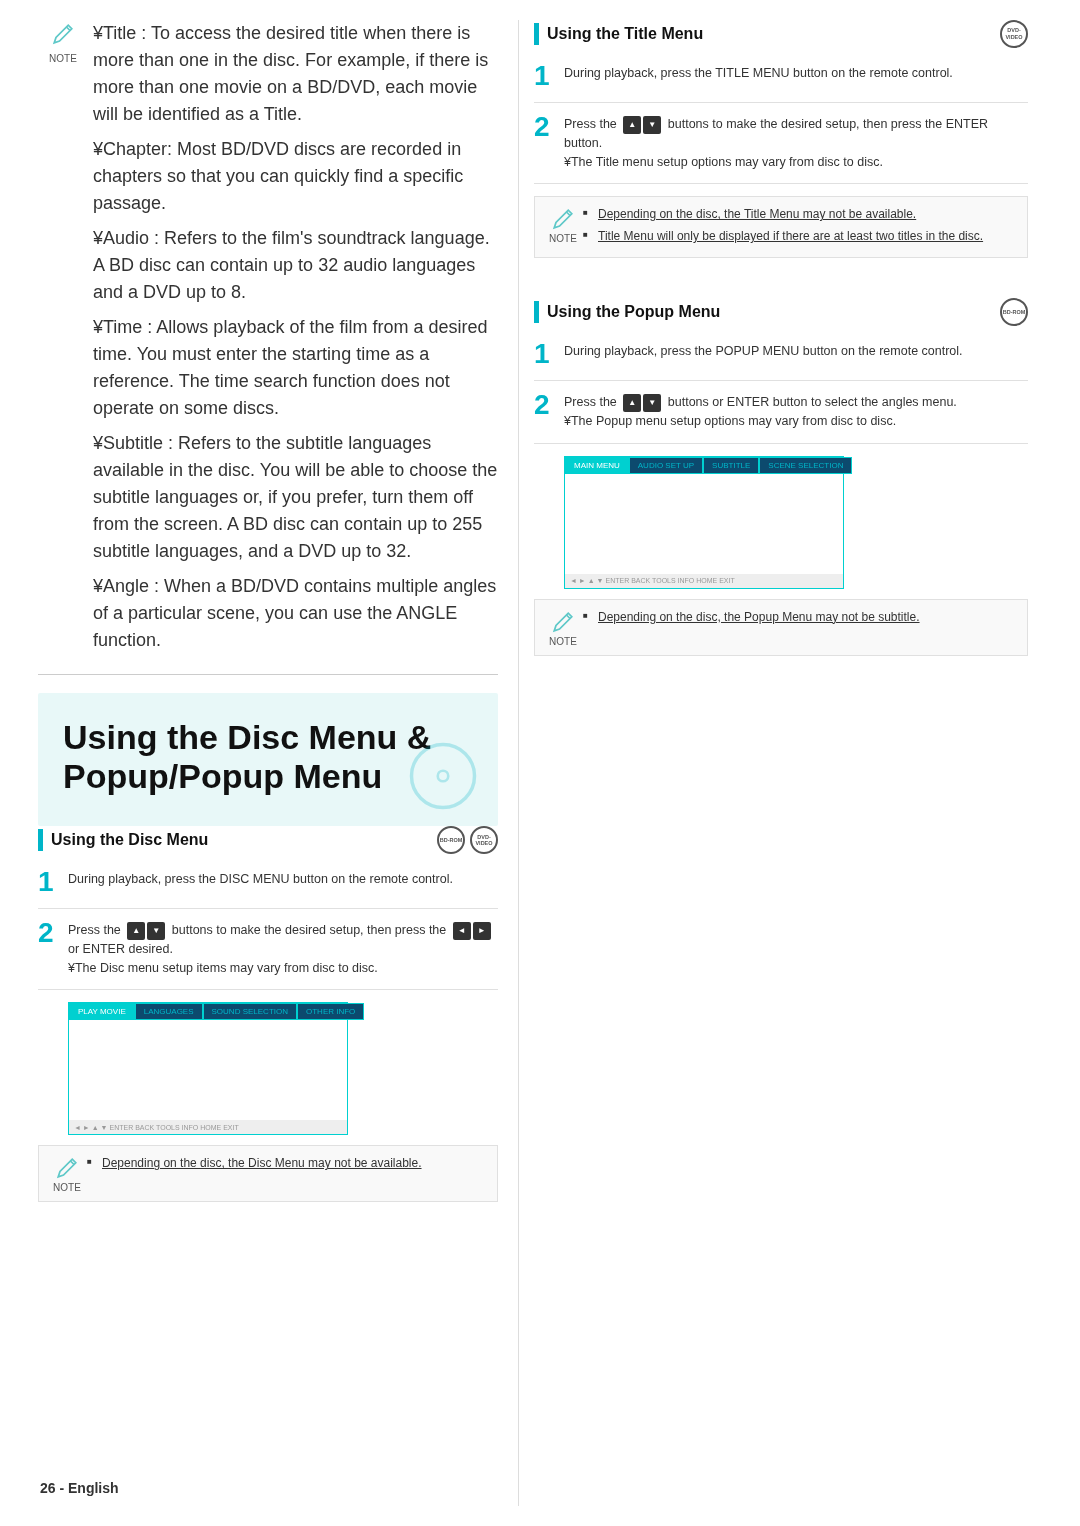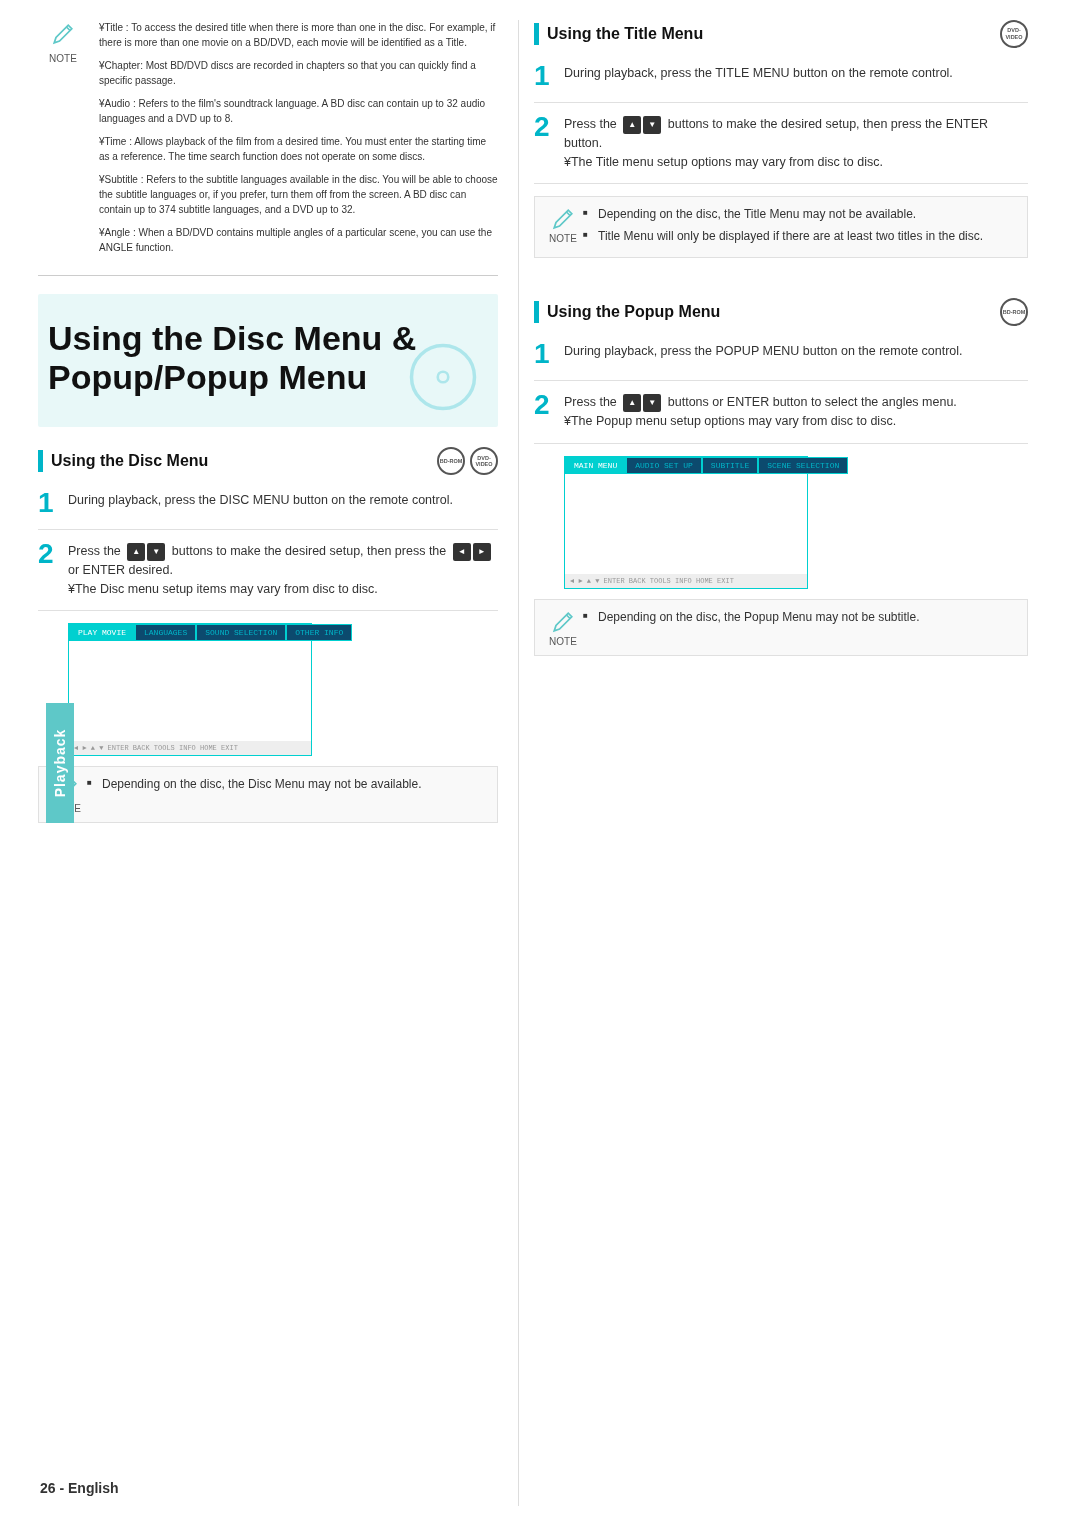--- a/index.html
+++ b/index.html
@@ -84,11 +84,10 @@
     }
 
     .note-content p {
-      font-size: 10px;
+      font-size: 18px;
       line-height: 1.5;
       margin-bottom: 8px;
       color: #333;
-      margin-left: 6px;
     }
 
     

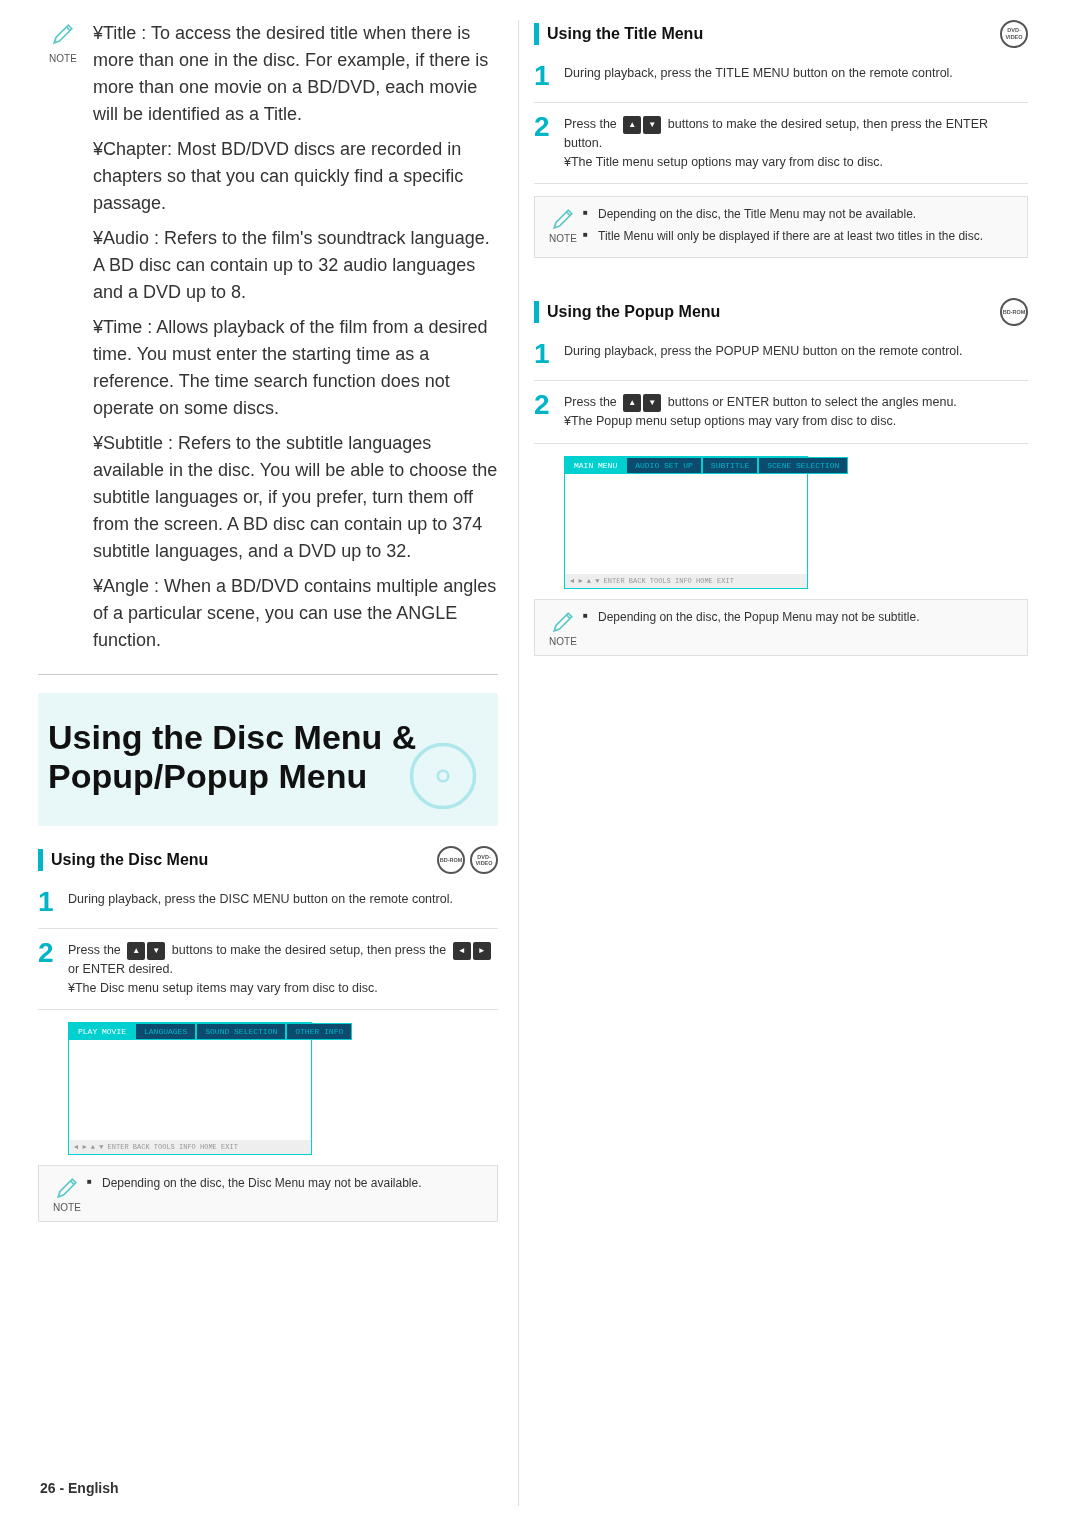--- a/index.html
+++ b/index.html
@@ -214,6 +214,7 @@
     .inline-note .note-content-sm ul {
       list-style: none;
       padding: 0;
+      text-decoration: underline;
     }
 
     .inline-note .note-content-sm ul li {

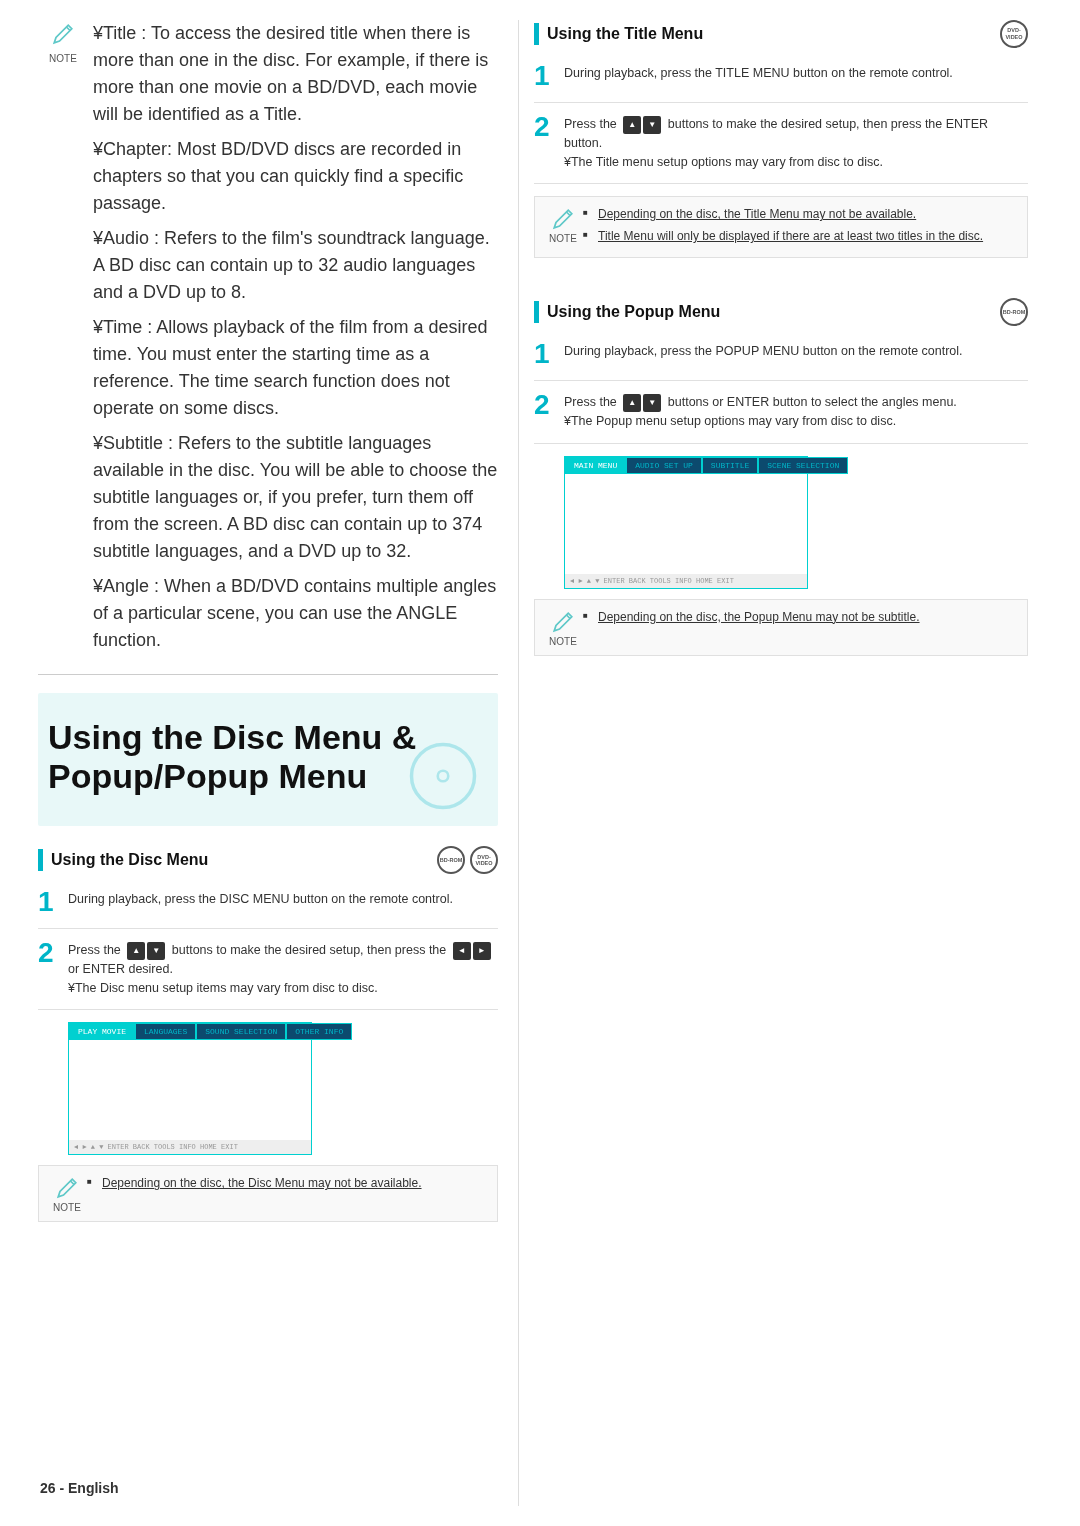--- a/index.html
+++ b/index.html
@@ -342,7 +342,7 @@
           <p>¥Chapter: Most BD/DVD discs are recorded in chapters so that you can quickly find a specific passage.</p>
           <p>¥Audio : Refers to the film's soundtrack language. A BD disc can contain up to 32 audio languages and a DVD up to 8.</p>
           <p>¥Time : Allows playback of the film from a desired time. You must enter the starting time as a reference. The time search function does not operate on some discs.</p>
-          <p>¥Subtitle : Refers to the subtitle languages available in the disc. You will be able to choose the subtitle languages or, if you prefer, turn them off from the screen. A BD disc can contain up to 374 subtitle languages, and a DVD up to 32.</p>
+          <p>¥Subtitle : Refers to the subtitle languages available in the disc. You will be able to choose the subtitle languages or, if you prefer, turn them off from the screen. A BD disc can contain up to 255 subtitle languages, and a DVD up to 32.</p>
           <p>¥Angle : When a BD/DVD contains multiple angles of a particular scene, you can use the ANGLE function.</p>
         </div>
       </div>

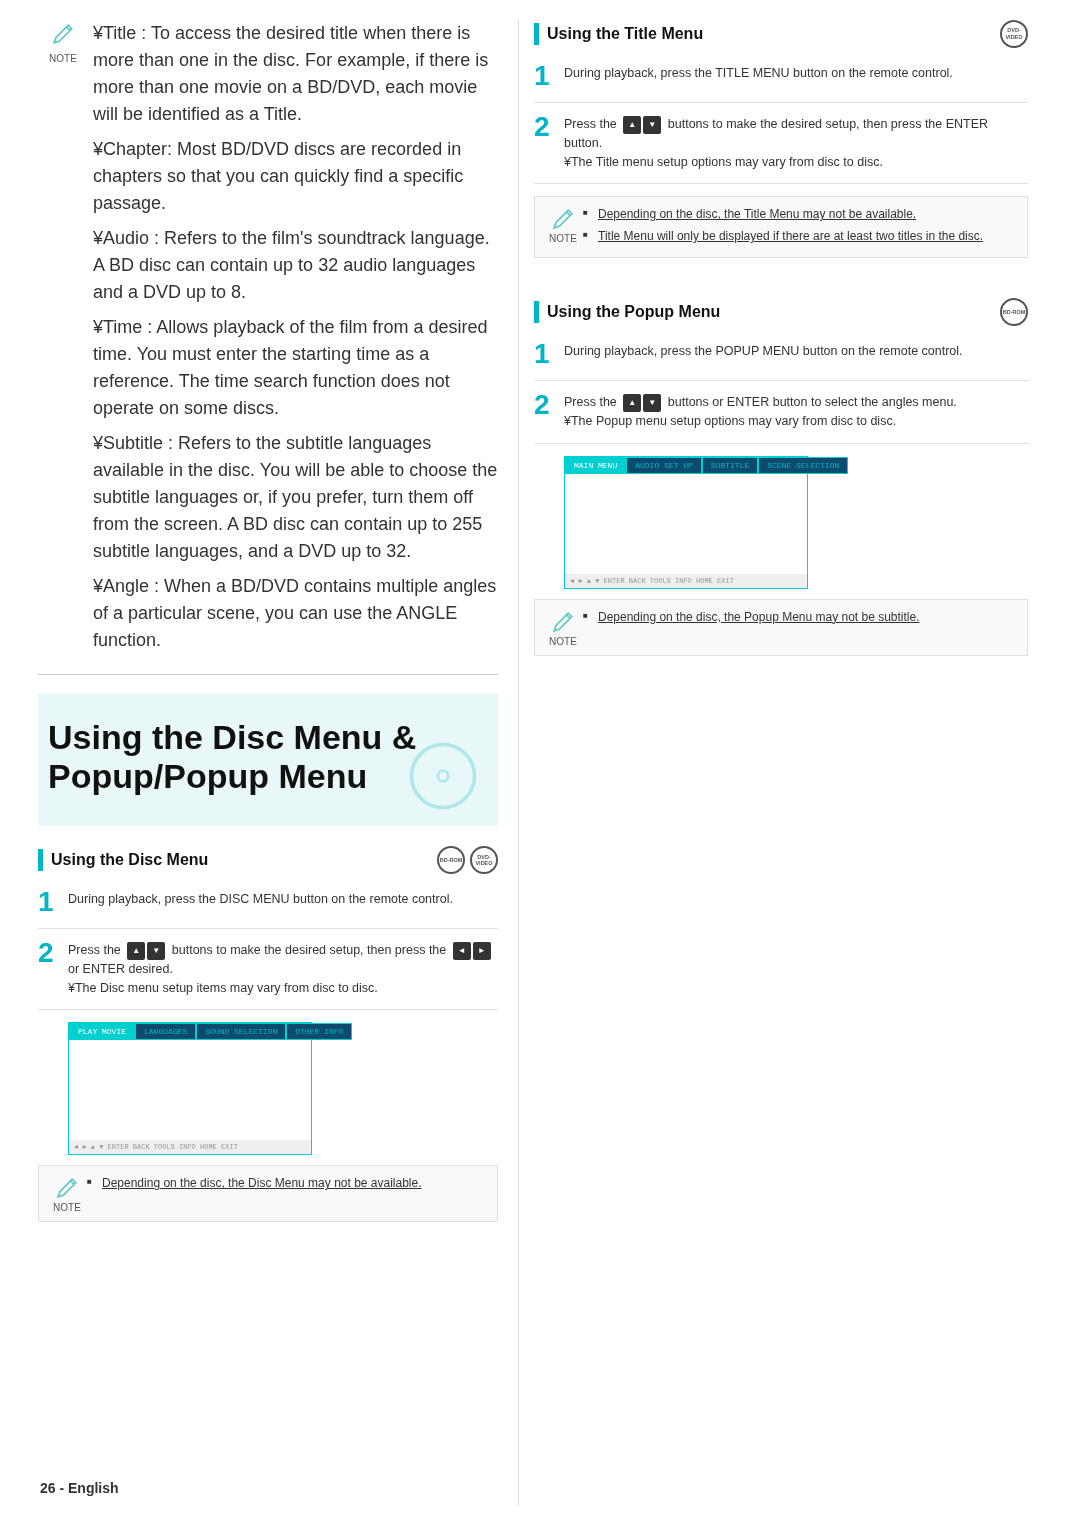--- a/index.html
+++ b/index.html
@@ -236,9 +236,8 @@
     .disc-menu-mockup {
       border: 1px solid #00d0d0;
       margin: 10px 0 10px 30px;
-      width: 244px;
+      width: 280px;
       background: #fff;
-      font-family: Liberation Mono, monospace;
     }
 
     .disc-menu-tabs {

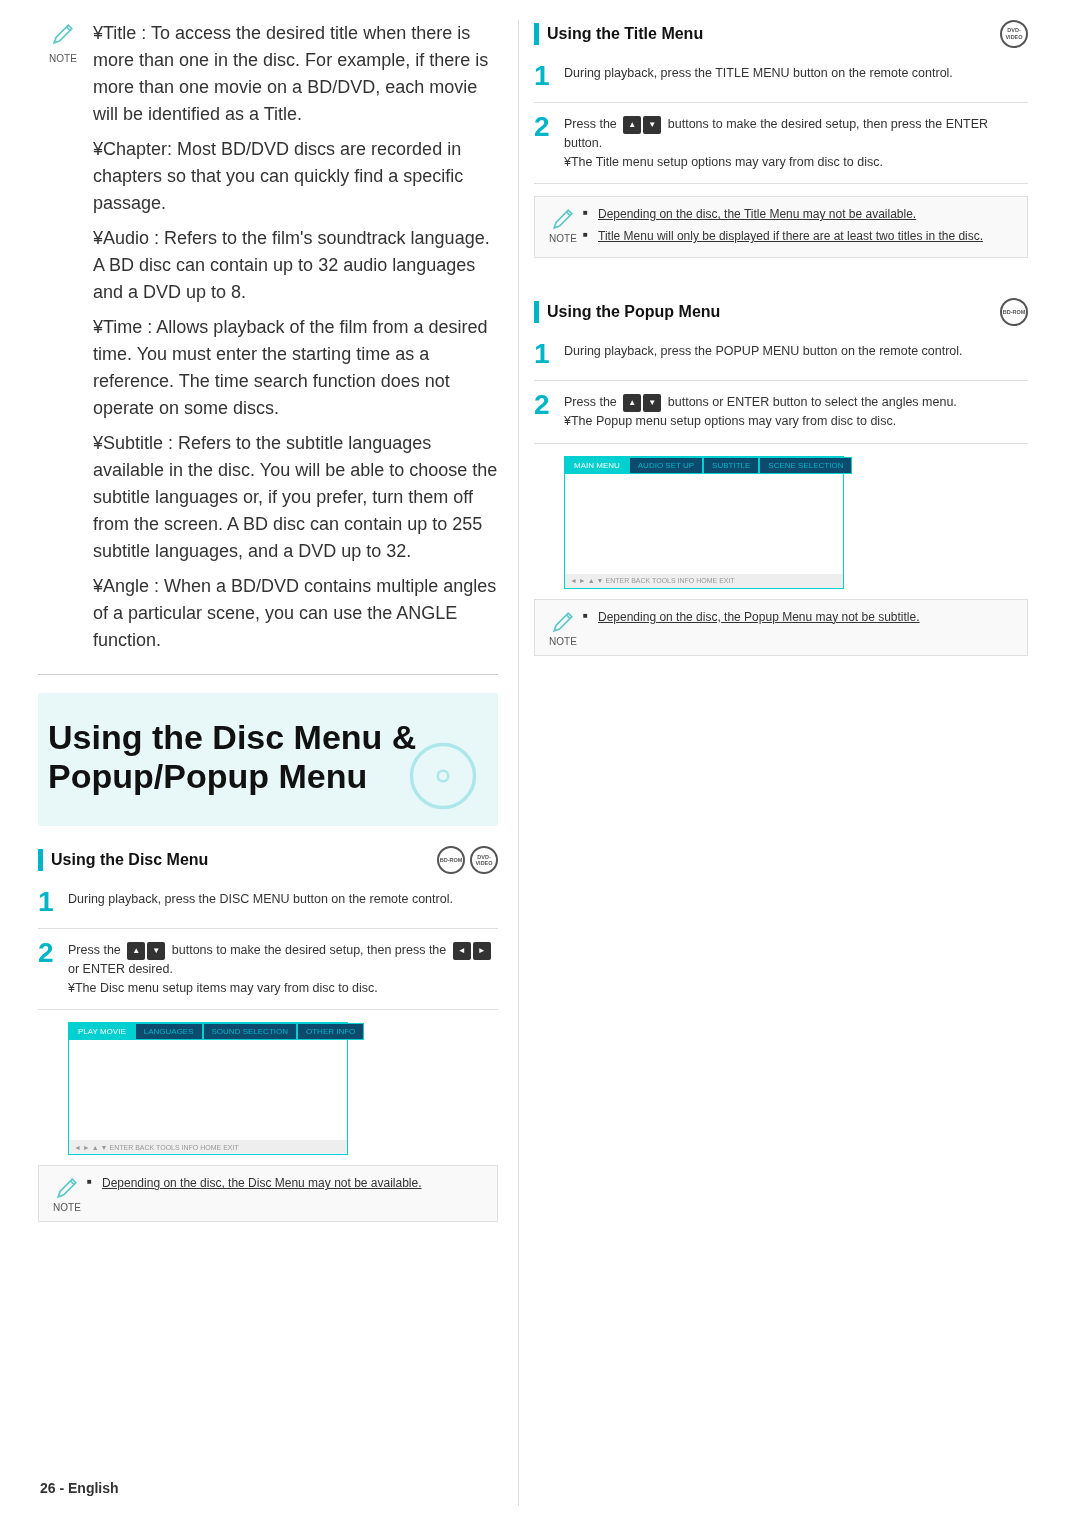--- a/index.html
+++ b/index.html
@@ -93,8 +93,7 @@
     
     .big-heading-box {
       background: #e8f8f8;
-      padding: 25px 25px 30px 10px;
-      margin-bottom: 20px;
+      padding: 25px 25px 30px 25px;
       position: relative;
       border-radius: 2px;
     }

